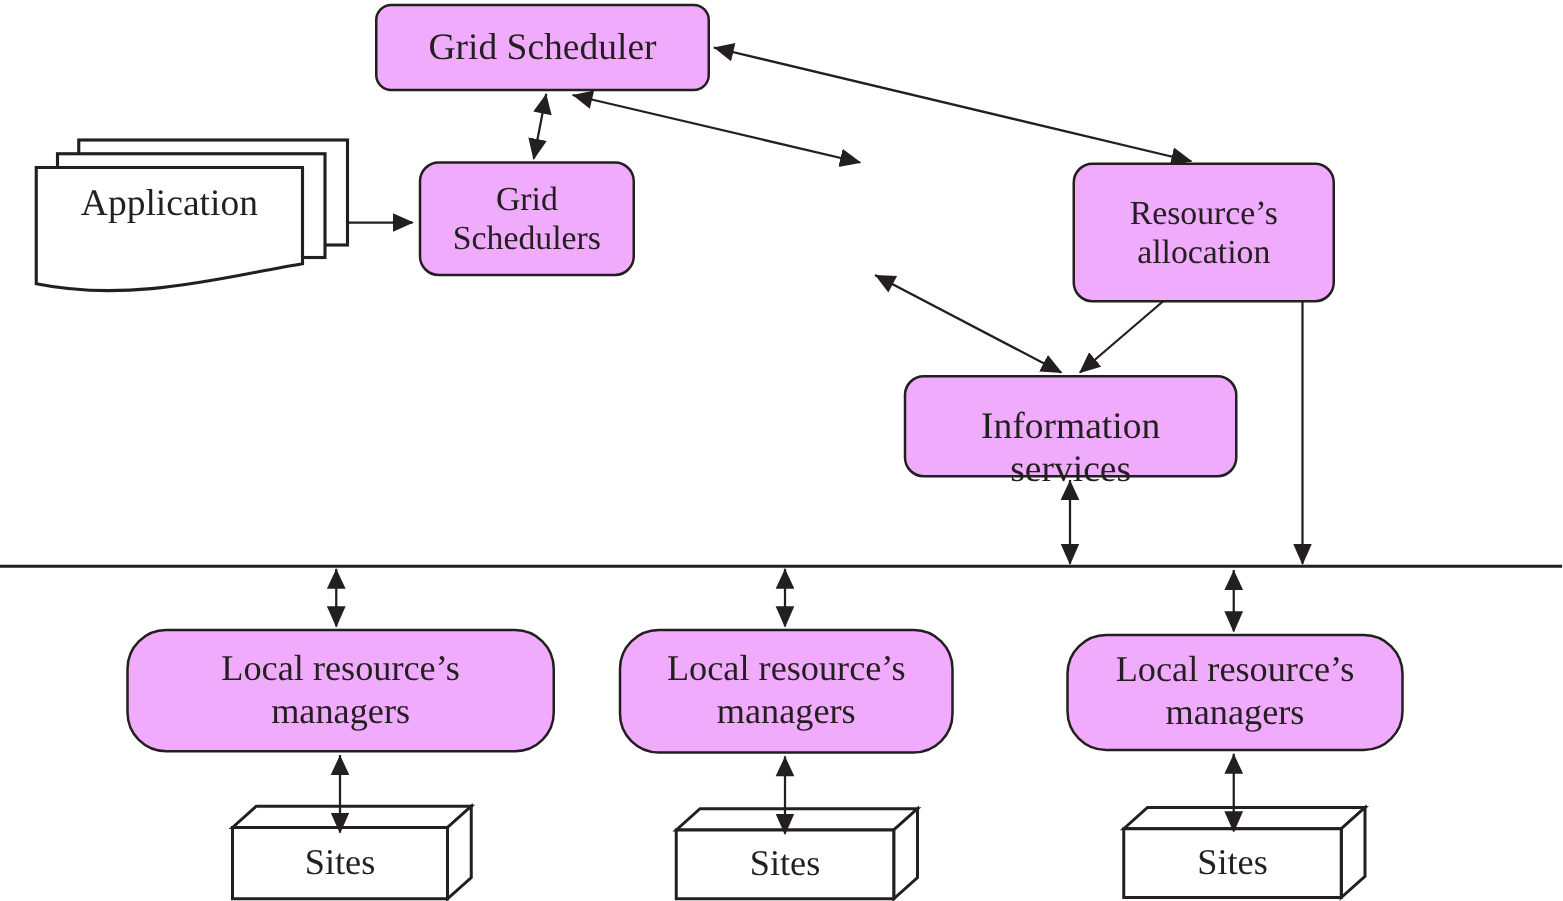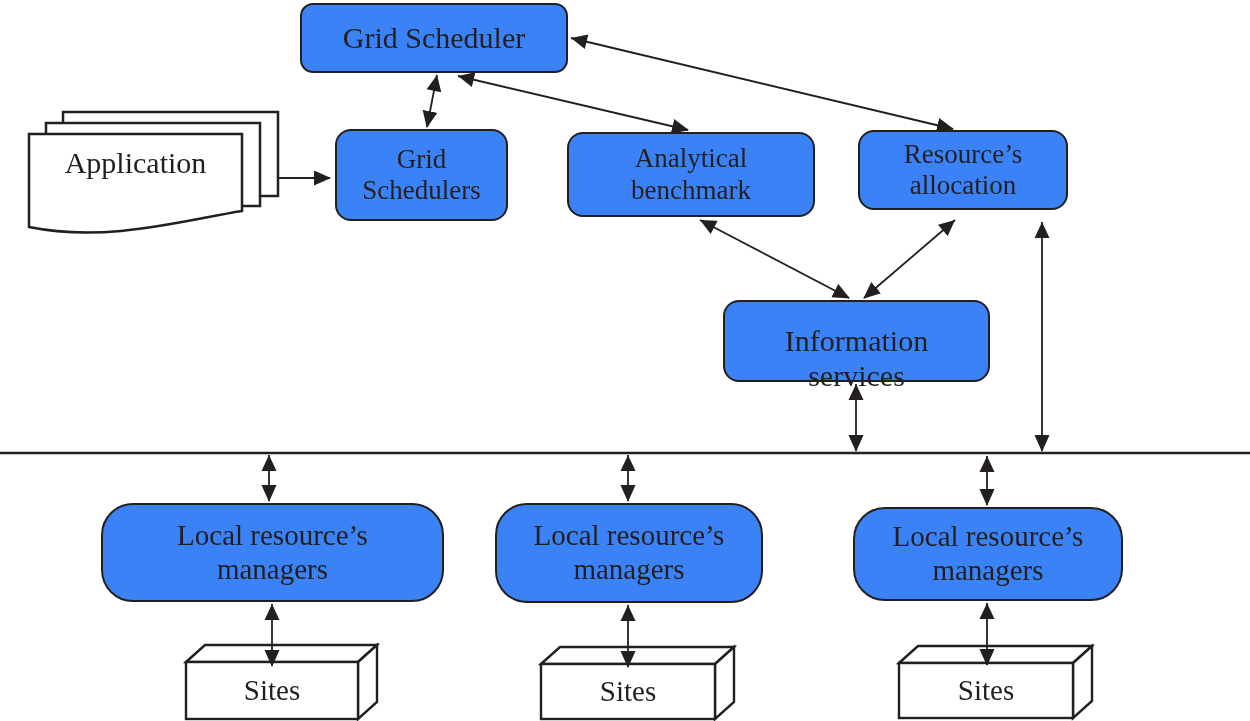--- a/index.html
+++ b/index.html
@@ -12,7 +12,7 @@
   .canvas svg.art { position:absolute; left:0; top:0; }
   .node {
     position:absolute; box-sizing:border-box;
-    border:2.6px solid #231f20; border-radius:16px; background:#3b82f6;
+    border:2.6px solid #231f20; border-radius:16px; background:#f0abfc;
     display:flex; align-items:center; justify-content:center;
     text-align:center; line-height:1.16;
   }

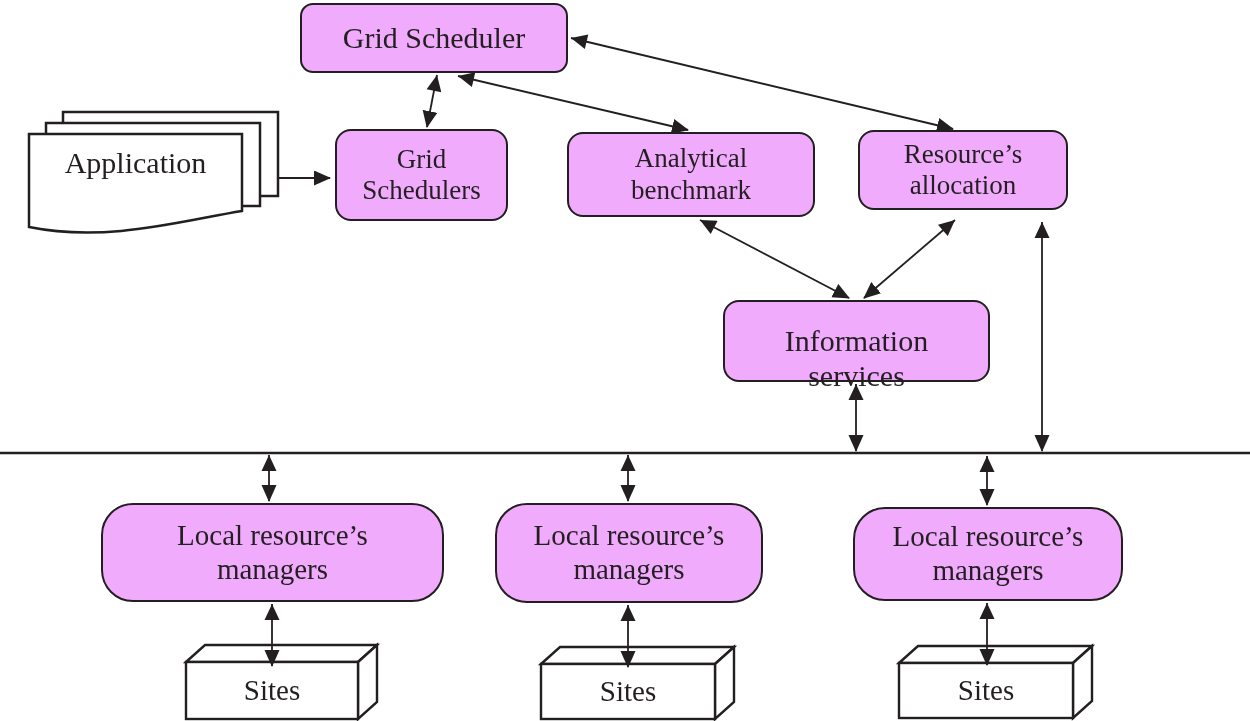--- a/index.html
+++ b/index.html
@@ -106,9 +106,6 @@
   <div class="node" id="grid-schedulers">
     <span class="lbl">Grid Schedulers</span>
   </div>
-  <div class="node" id="analytical-benchmark">
-    <span class="lbl">Analytical benchmark</span>
-  </div>
   <div class="node" id="resources-allocation">
     <span class="lbl">Resource’s allocation</span>
   </div>

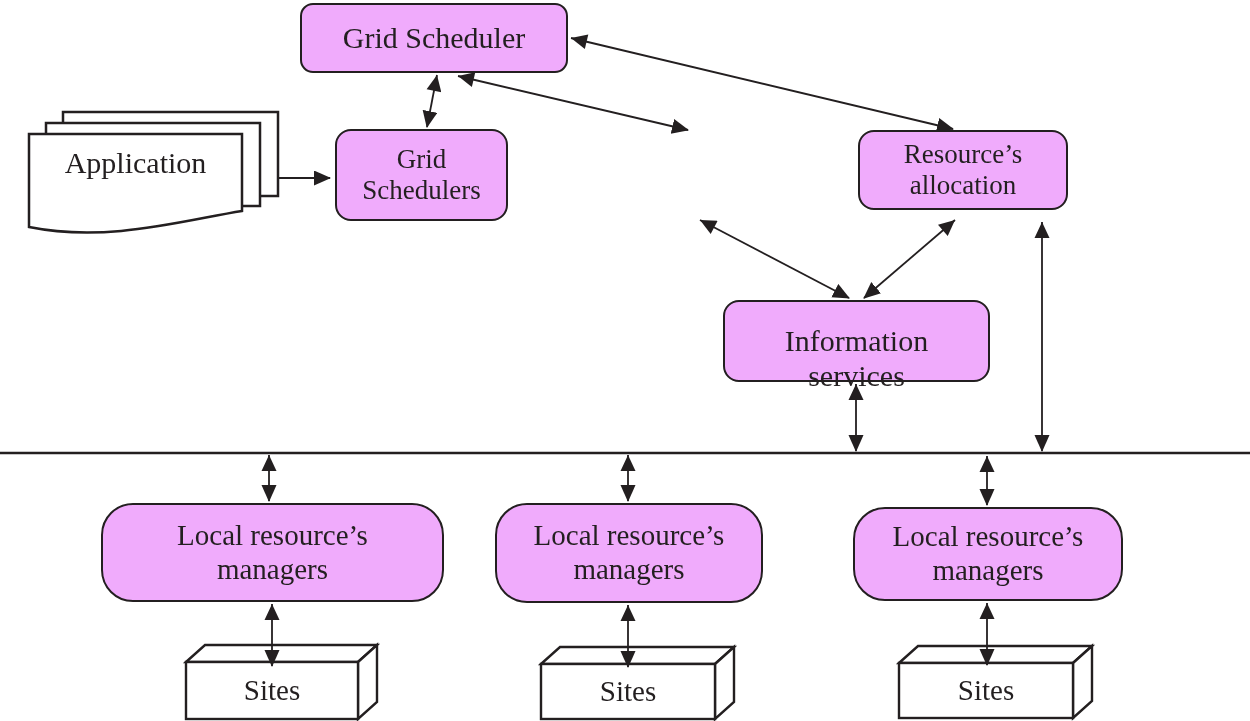--- a/index.html
+++ b/index.html
@@ -25,7 +25,7 @@
   #grid-scheduler        { left:300px; top:3px;   width:268px; height:70px; font-size:30px; border-radius:13px; }
   #grid-schedulers       { left:335px; top:129px; width:173px; height:92px; font-size:27px; }
   #analytical-benchmark  { left:567px; top:132px; width:248px; height:85px; font-size:27px; }
-  #resources-allocation  { left:858px; top:130px; width:210px; height:80px; font-size:27px; }
+  #resources-allocation  { left:858px; top:130px; width:210px; height:112px; font-size:27px; }
   #information-services  { left:723px; top:300px; width:267px; height:82px; font-size:30px; }
   .lrm                   { font-size:29px; border-radius:32px; }
   #lrm-1 { left:101px; top:503px; width:343px; height:99px;  }

